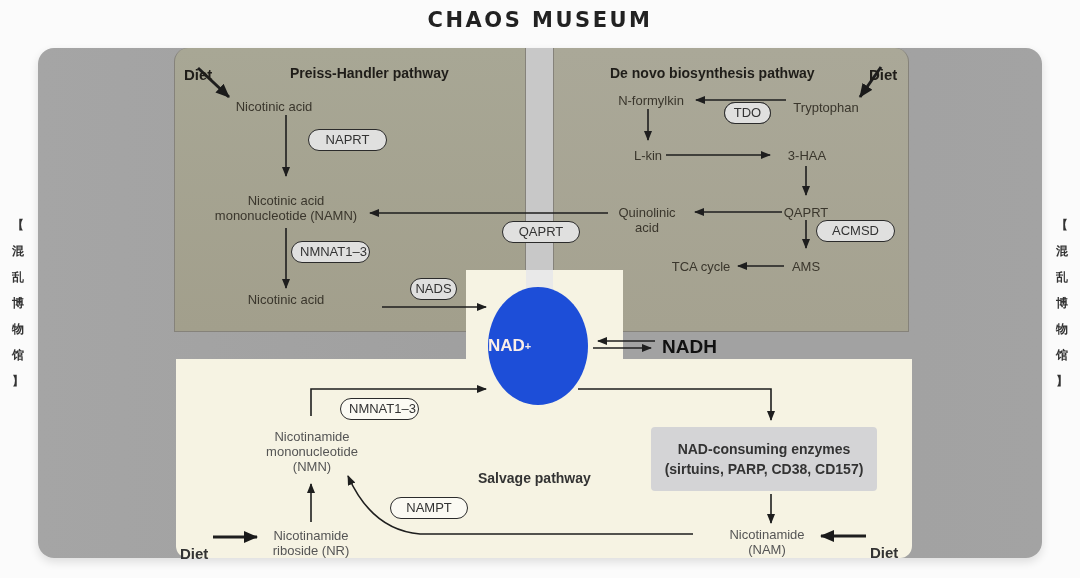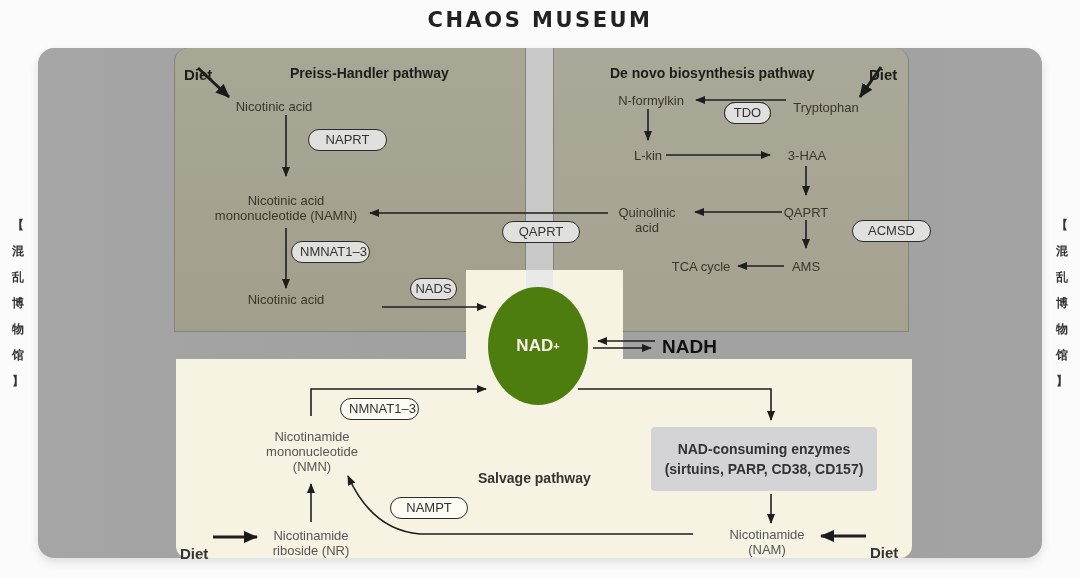--- a/index.html
+++ b/index.html
@@ -195,7 +195,7 @@
 <div class="node" style="left:648px; top:148px;">L-kin</div>
 <div class="node" style="left:807px; top:148px;">3-HAA</div>
 <div class="node" style="left:806px; top:205px;">QAPRT</div>
-<div class="enzyme" style="left:852px; top:220px; width:79px;">ACMSD</div>
+<div class="enzyme" style="left:816px; top:220px; width:79px;">ACMSD</div>
 <div class="node" style="left:806px; top:259px;">AMS</div>
 <div class="node" style="left:701px; top:259px;text-align:right;">TCA cycle</div>
 <div class="node" style="left:647px; top:205px;">

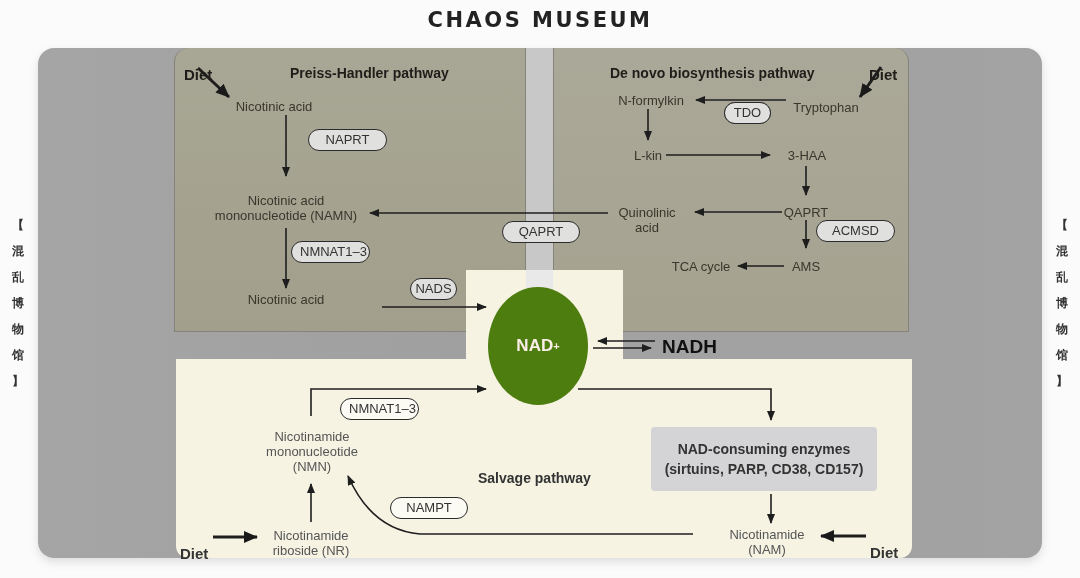--- a/index.html
+++ b/index.html
@@ -81,8 +81,8 @@
   .enzyme.light { background: #fbfaf3; }
   .nad-circle {
     position: absolute; left: 488px; top: 287px; width: 100px; height: 118px;
-    border-radius: 50%; background: #4d7c0f;
-    display: flex; align-items: center; justify-content: center;
+    border-radius: 50%; background: #1d4ed8;
+    display: flex; align-items: center; 
     color: #fbeee8; font-weight: bold; font-size: 17px;
     font-family: "Liberation Sans", sans-serif;
   }

